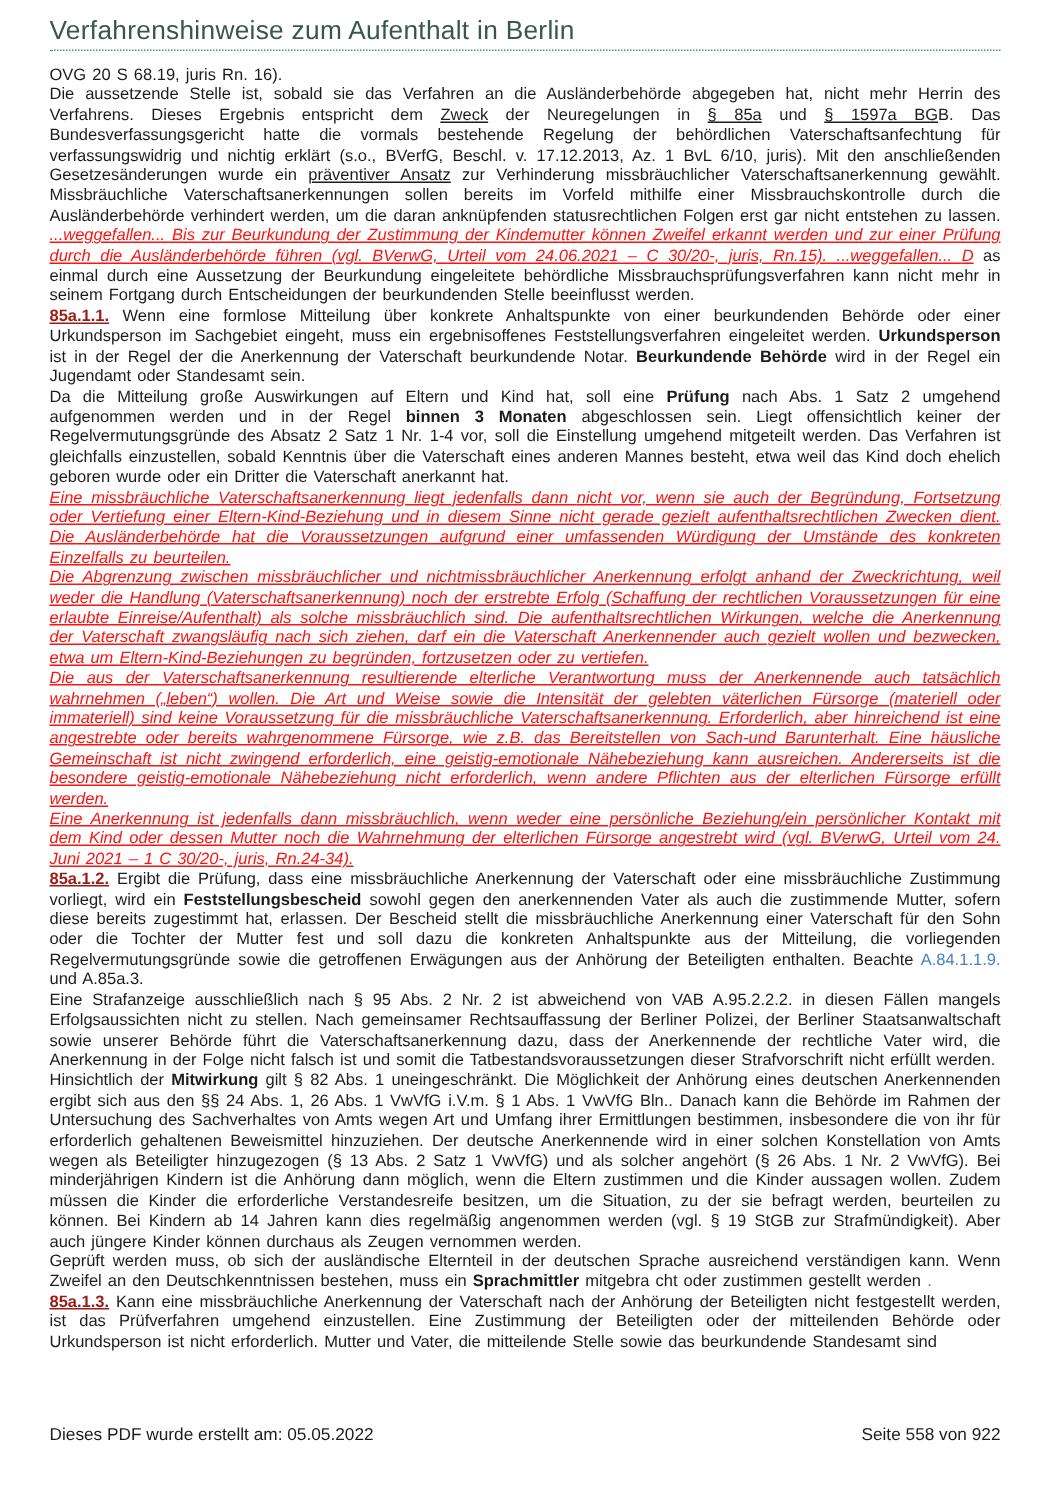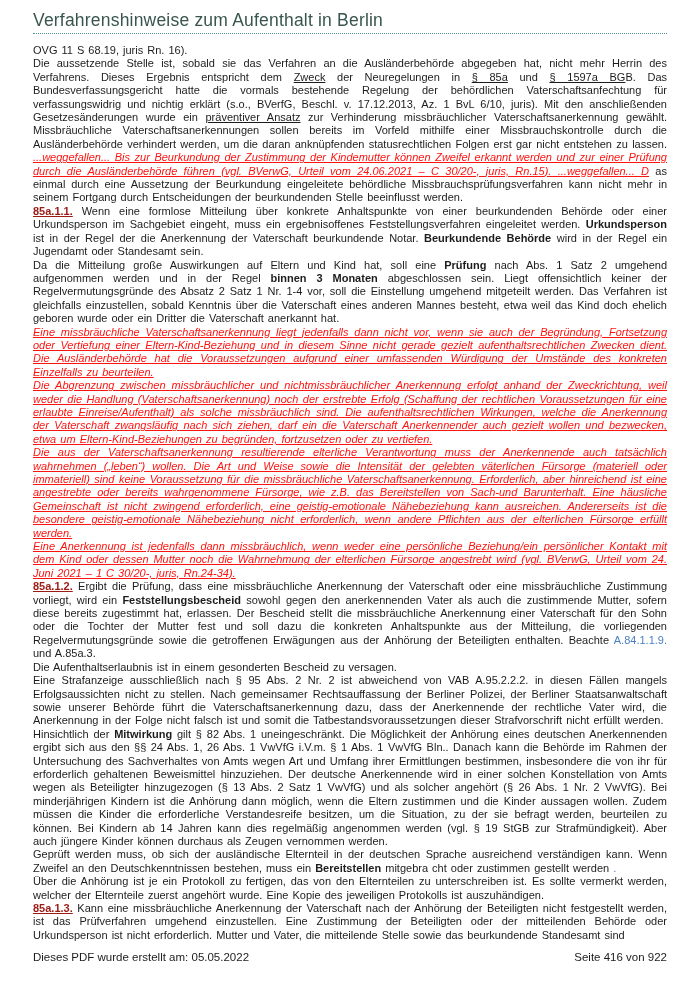--- a/index.html
+++ b/index.html
@@ -41,7 +41,7 @@
   <div class="title">Verfahrenshinweise zum Aufenthalt in Berlin</div>
   <div class="rule"></div>
   <div class="docbody">
-      <div class="para"><span>OVG 11 S 68.19, juris Rn. 16).</span></div>
+      <div class="para"><span>OVG 20 S 68.19, juris Rn. 16).</span></div>
       <div class="para"><span>Die aussetzende Stelle ist, sobald sie das Verfahren an die Ausländerbehörde abgegeben hat, nicht mehr Herrin des Verfahrens. Dieses Ergebnis entspricht dem </span><span class="u">Zweck</span><span> der Neuregelungen in </span><span class="u">§ 85a</span><span> und </span><span class="u">§ 1597a BG</span><span>B. Das Bundesverfassungsgericht hatte die vormals bestehende Regelung der behördlichen Vaterschaftsanfechtung für verfassungswidrig und nichtig erklärt (s.o., BVerfG, Beschl. v. 17.12.2013, Az. 1 BvL 6/10, juris). Mit den anschließenden Gesetzesänderungen wurde ein </span><span class="u">präventiver Ansatz</span><span> zur Verhinderung missbräuchlicher Vaterschaftsanerkennung gewählt. Missbräuchliche Vaterschaftsanerkennungen sollen bereits im Vorfeld mithilfe einer Missbrauchskontrolle durch die Ausländerbehörde verhindert werden, um die daran anknüpfenden statusrechtlichen Folgen erst gar nicht entstehen zu lassen. </span><span class="i c-red">...weggefallen... Bis zur Beurkundung der Zustimmung der Kindemutter können Zweifel erkannt werden und zur einer Prüfung durch die Ausländerbehörde führen (vgl. BVerwG, Urteil vom 24.06.2021 – C 30/20-, juris, Rn.15). ...weggefallen... </span><span class="i c-red">D</span><span> as einmal durch eine Aussetzung der Beurkundung eingeleitete behördliche Missbrauchsprüfungsverfahren kann nicht mehr in seinem Fortgang durch Entscheidungen der beurkundenden Stelle beeinflusst werden.</span></div>
       <div class="para"><span class="b u c-darkred">85a.1.1.</span><span> Wenn eine formlose Mitteilung über konkrete Anhaltspunkte von einer beurkundenden Behörde oder einer Urkundsperson im Sachgebiet eingeht, muss ein ergebnisoffenes Feststellungsverfahren eingeleitet werden. </span><span class="b">Urkundsperson</span><span> ist in der Regel der die Anerkennung der Vaterschaft beurkundende Notar. </span><span class="b">Beurkundende Behörde</span><span> wird in der Regel ein Jugendamt oder Standesamt sein.</span></div>
       <div class="para"><span>Da die Mitteilung große Auswirkungen auf Eltern und Kind hat, soll eine </span><span class="b">Prüfung</span><span> nach Abs. 1 Satz 2 umgehend aufgenommen werden und in der Regel </span><span class="b">binnen 3 Monaten</span><span> abgeschlossen sein. Liegt offensichtlich keiner der Regelvermutungsgründe des Absatz 2 Satz 1 Nr. 1-4 vor, soll die Einstellung umgehend mitgeteilt werden. Das Verfahren ist gleichfalls einzustellen, sobald Kenntnis über die Vaterschaft eines anderen Mannes besteht, etwa weil das Kind doch ehelich geboren wurde oder ein Dritter die Vaterschaft anerkannt hat.</span></div>

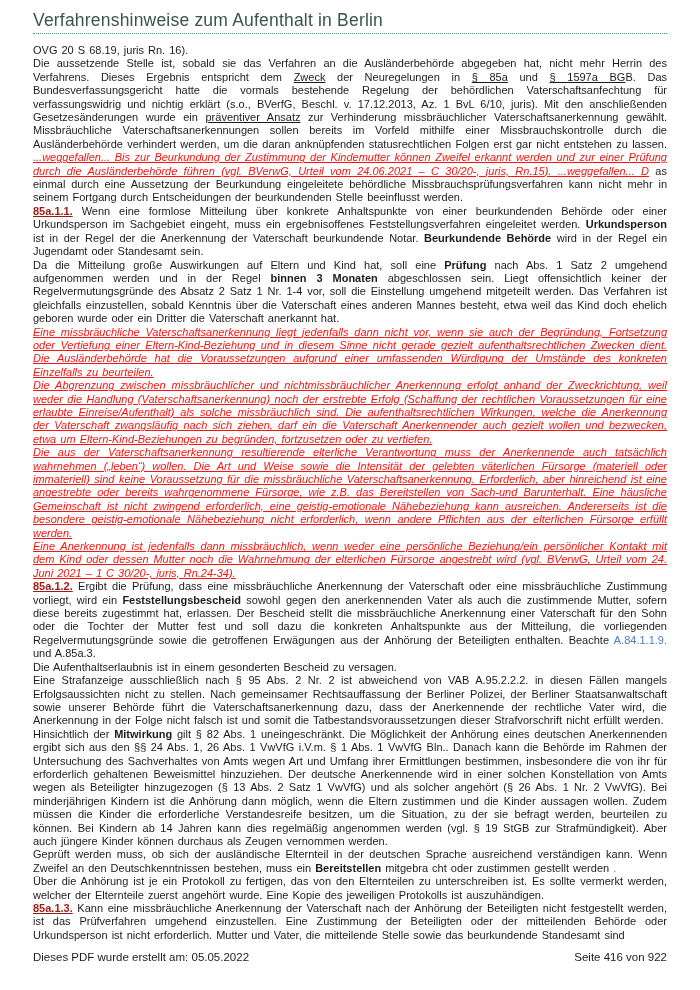--- a/index.html
+++ b/index.html
@@ -50,7 +50,6 @@
       <div class="para"><span class="i c-red">Die aus der Vaterschaftsanerkennung resultierende elterliche Verantwortung muss der Anerkennende auch tatsächlich wahrnehmen („leben“) wollen. Die Art und Weise sowie die Intensität der gelebten väterlichen Fürsorge (materiell oder immateriell) sind keine Voraussetzung für die missbräuchliche Vaterschaftsanerkennung. Erforderlich, aber hinreichend ist eine angestrebte oder bereits wahrgenommene Fürsorge, wie z.B. das Bereitstellen von Sach-und Barunterhalt. Eine häusliche Gemeinschaft ist nicht zwingend erforderlich, eine geistig-emotionale Nähebeziehung kann ausreichen. Andererseits ist die besondere geistig-emotionale Nähebeziehung nicht erforderlich, wenn andere Pflichten aus der elterlichen Fürsorge erfüllt werden.</span></div>
       <div class="para"><span class="i c-red">Eine Anerkennung ist jedenfalls dann missbräuchlich, wenn weder eine persönliche Beziehung/ein persönlicher Kontakt mit dem Kind oder dessen Mutter noch die Wahrnehmung der elterlichen Fürsorge angestrebt wird (vgl. BVerwG, Urteil vom 24. Juni 2021 – 1 C 30/20-, juris, Rn.24-34).</span></div>
       <div class="para"><span class="b u c-darkred">85a.1.2.</span><span> Ergibt die Prüfung, dass eine missbräuchliche Anerkennung der Vaterschaft oder eine missbräuchliche Zustimmung vorliegt, wird ein </span><span class="b">Feststellungsbescheid</span><span> sowohl gegen den anerkennenden Vater als auch die zustimmende Mutter, sofern diese bereits zugestimmt hat, erlassen. Der Bescheid stellt die missbräuchliche Anerkennung einer Vaterschaft für den Sohn oder die Tochter der Mutter fest und soll dazu die konkreten Anhaltspunkte aus der Mitteilung, die vorliegenden Regelvermutungsgründe sowie die getroffenen Erwägungen aus der Anhörung der Beteiligten enthalten. Beachte </span><span class="c-link">A.84.1.1.9.</span><span> und A.85a.3.</span></div>
-      <div class="para"><span>Die Aufenthaltserlaubnis ist in einem gesonderten Bescheid zu versagen.</span></div>
       <div class="para"><span>Eine Strafanzeige ausschließlich nach § 95 Abs. 2 Nr. 2 ist abweichend von VAB A.95.2.2.2. in diesen Fällen mangels Erfolgsaussichten nicht zu stellen. Nach gemeinsamer Rechtsauffassung der Berliner Polizei, der Berliner Staatsanwaltschaft sowie unserer Behörde führt die Vaterschaftsanerkennung dazu, dass der Anerkennende der rechtliche Vater wird, die Anerkennung in der Folge nicht falsch ist und somit die Tatbestandsvoraussetzungen dieser Strafvorschrift nicht erfüllt werden.</span></div>
       <div class="para"><span>Hinsichtlich der </span><span class="b">Mitwirkung</span><span> gilt § 82 Abs. 1 uneingeschränkt. Die Möglichkeit der Anhörung eines deutschen Anerkennenden ergibt sich aus den §§ 24 Abs. 1, 26 Abs. 1 VwVfG i.V.m. § 1 Abs. 1 VwVfG Bln.. Danach kann die Behörde im Rahmen der Untersuchung des Sachverhaltes von Amts wegen Art und Umfang ihrer Ermittlungen bestimmen, insbesondere die von ihr für erforderlich gehaltenen Beweismittel hinzuziehen. Der deutsche Anerkennende wird in einer solchen Konstellation von Amts wegen als Beteiligter hinzugezogen (§ 13 Abs. 2 Satz 1 VwVfG) und als solcher angehört (§ 26 Abs. 1 Nr. 2 VwVfG). Bei minderjährigen Kindern ist die Anhörung dann möglich, wenn die Eltern zustimmen und die Kinder aussagen wollen. Zudem müssen die Kinder die erforderliche Verstandesreife besitzen, um die Situation, zu der sie befragt werden, beurteilen zu können. Bei Kindern ab 14 Jahren kann dies regelmäßig angenommen werden (vgl. § 19 StGB zur Strafmündigkeit). Aber auch jüngere Kinder können durchaus als Zeugen vernommen werden.</span></div>
       <div class="para"><span>Geprüft werden muss, ob sich der ausländische Elternteil in der deutschen Sprache ausreichend verständigen kann. Wenn Zweifel an den Deutschkenntnissen bestehen, muss ein </span><span class="b">Bereitstellen</span><span> mitgebra cht oder zustimmen gestellt werden </span><span class="c-link">.</span></div>

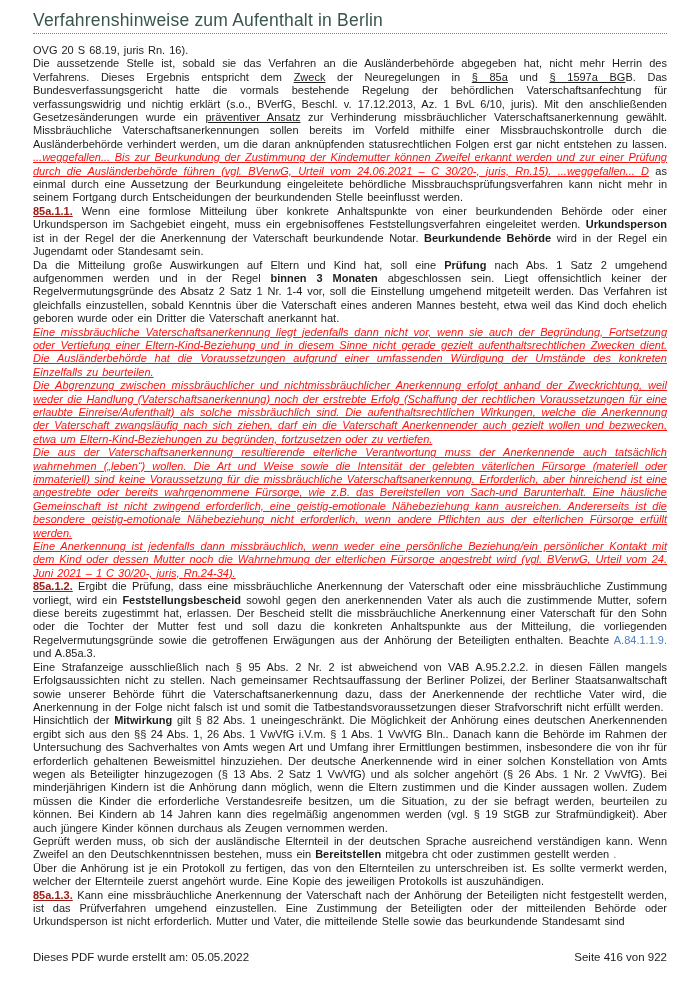--- a/index.html
+++ b/index.html
@@ -52,7 +52,7 @@
       <div class="para"><span class="b u c-darkred">85a.1.2.</span><span> Ergibt die Prüfung, dass eine missbräuchliche Anerkennung der Vaterschaft oder eine missbräuchliche Zustimmung vorliegt, wird ein </span><span class="b">Feststellungsbescheid</span><span> sowohl gegen den anerkennenden Vater als auch die zustimmende Mutter, sofern diese bereits zugestimmt hat, erlassen. Der Bescheid stellt die missbräuchliche Anerkennung einer Vaterschaft für den Sohn oder die Tochter der Mutter fest und soll dazu die konkreten Anhaltspunkte aus der Mitteilung, die vorliegenden Regelvermutungsgründe sowie die getroffenen Erwägungen aus der Anhörung der Beteiligten enthalten. Beachte </span><span class="c-link">A.84.1.1.9.</span><span> und A.85a.3.</span></div>
       <div class="para"><span>Eine Strafanzeige ausschließlich nach § 95 Abs. 2 Nr. 2 ist abweichend von VAB A.95.2.2.2. in diesen Fällen mangels Erfolgsaussichten nicht zu stellen. Nach gemeinsamer Rechtsauffassung der Berliner Polizei, der Berliner Staatsanwaltschaft sowie unserer Behörde führt die Vaterschaftsanerkennung dazu, dass der Anerkennende der rechtliche Vater wird, die Anerkennung in der Folge nicht falsch ist und somit die Tatbestandsvoraussetzungen dieser Strafvorschrift nicht erfüllt werden.</span></div>
       <div class="para"><span>Hinsichtlich der </span><span class="b">Mitwirkung</span><span> gilt § 82 Abs. 1 uneingeschränkt. Die Möglichkeit der Anhörung eines deutschen Anerkennenden ergibt sich aus den §§ 24 Abs. 1, 26 Abs. 1 VwVfG i.V.m. § 1 Abs. 1 VwVfG Bln.. Danach kann die Behörde im Rahmen der Untersuchung des Sachverhaltes von Amts wegen Art und Umfang ihrer Ermittlungen bestimmen, insbesondere die von ihr für erforderlich gehaltenen Beweismittel hinzuziehen. Der deutsche Anerkennende wird in einer solchen Konstellation von Amts wegen als Beteiligter hinzugezogen (§ 13 Abs. 2 Satz 1 VwVfG) und als solcher angehört (§ 26 Abs. 1 Nr. 2 VwVfG). Bei minderjährigen Kindern ist die Anhörung dann möglich, wenn die Eltern zustimmen und die Kinder aussagen wollen. Zudem müssen die Kinder die erforderliche Verstandesreife besitzen, um die Situation, zu der sie befragt werden, beurteilen zu können. Bei Kindern ab 14 Jahren kann dies regelmäßig angenommen werden (vgl. § 19 StGB zur Strafmündigkeit). Aber auch jüngere Kinder können durchaus als Zeugen vernommen werden.</span></div>
-      <div class="para"><span>Geprüft werden muss, ob sich der ausländische Elternteil in der deutschen Sprache ausreichend verständigen kann. Wenn Zweifel an den Deutschkenntnissen bestehen, muss ein </span><span class="b">Bereitstellen</span><span> mitgebra cht oder zustimmen gestellt werden </span><span class="c-link">.</span></div>
+      <div class="para"><span>Geprüft werden muss, ob sich der ausländische Elternteil in der deutschen Sprache ausreichend verständigen kann. Wenn Zweifel an den Deutschkenntnissen bestehen, muss ein </span><span class="b">Sprachmittler</span><span> mitgebra cht oder zustimmen gestellt werden </span><span class="c-link">.</span></div>
       <div class="para"><span>Über die Anhörung ist je ein Protokoll zu fertigen, das von den Elternteilen zu unterschreiben ist. Es sollte vermerkt werden, welcher der Elternteile zuerst angehört wurde. Eine Kopie des jeweiligen Protokolls ist auszuhändigen.</span></div>
       <div class="para"><span class="b u c-darkred">85a.1.3.</span><span> Kann eine missbräuchliche Anerkennung der Vaterschaft nach der Anhörung der Beteiligten nicht festgestellt werden, ist das Prüfverfahren umgehend einzustellen. Eine Zustimmung der Beteiligten oder der mitteilenden Behörde oder Urkundsperson ist nicht erforderlich. Mutter und Vater, die mitteilende Stelle sowie das beurkundende Standesamt sind</span></div>
     </div>

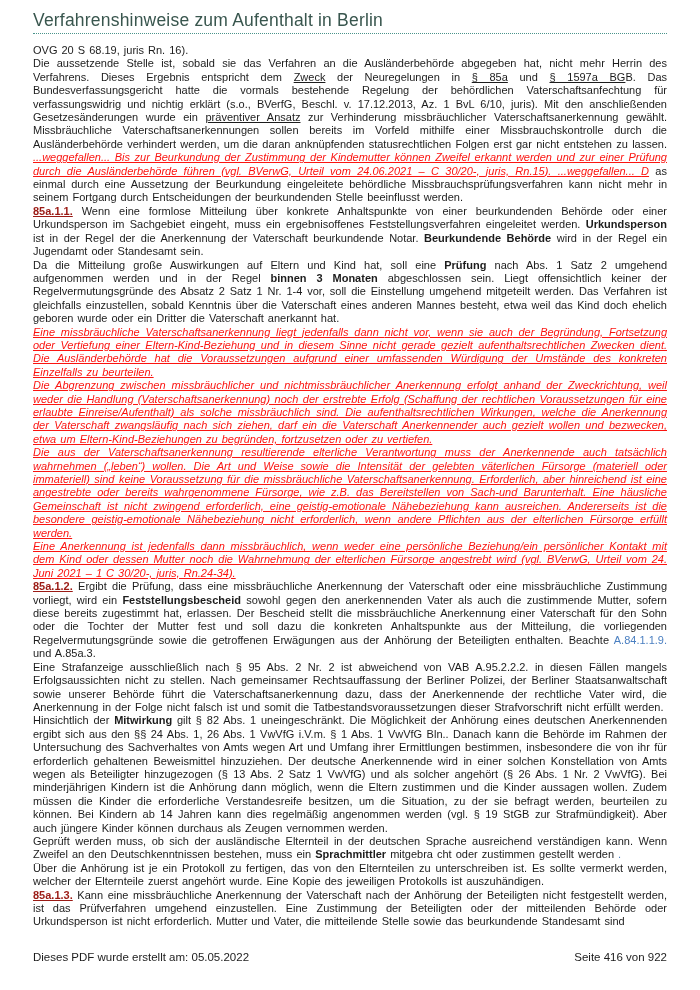--- a/index.html
+++ b/index.html
@@ -53,7 +53,6 @@
       <div class="para"><span>Eine Strafanzeige ausschließlich nach § 95 Abs. 2 Nr. 2 ist abweichend von VAB A.95.2.2.2. in diesen Fällen mangels Erfolgsaussichten nicht zu stellen. Nach gemeinsamer Rechtsauffassung der Berliner Polizei, der Berliner Staatsanwaltschaft sowie unserer Behörde führt die Vaterschaftsanerkennung dazu, dass der Anerkennende der rechtliche Vater wird, die Anerkennung in der Folge nicht falsch ist und somit die Tatbestandsvoraussetzungen dieser Strafvorschrift nicht erfüllt werden.</span></div>
       <div class="para"><span>Hinsichtlich der </span><span class="b">Mitwirkung</span><span> gilt § 82 Abs. 1 uneingeschränkt. Die Möglichkeit der Anhörung eines deutschen Anerkennenden ergibt sich aus den §§ 24 Abs. 1, 26 Abs. 1 VwVfG i.V.m. § 1 Abs. 1 VwVfG Bln.. Danach kann die Behörde im Rahmen der Untersuchung des Sachverhaltes von Amts wegen Art und Umfang ihrer Ermittlungen bestimmen, insbesondere die von ihr für erforderlich gehaltenen Beweismittel hinzuziehen. Der deutsche Anerkennende wird in einer solchen Konstellation von Amts wegen als Beteiligter hinzugezogen (§ 13 Abs. 2 Satz 1 VwVfG) und als solcher angehört (§ 26 Abs. 1 Nr. 2 VwVfG). Bei minderjährigen Kindern ist die Anhörung dann möglich, wenn die Eltern zustimmen und die Kinder aussagen wollen. Zudem müssen die Kinder die erforderliche Verstandesreife besitzen, um die Situation, zu der sie befragt werden, beurteilen zu können. Bei Kindern ab 14 Jahren kann dies regelmäßig angenommen werden (vgl. § 19 StGB zur Strafmündigkeit). Aber auch jüngere Kinder können durchaus als Zeugen vernommen werden.</span></div>
       <div class="para"><span>Geprüft werden muss, ob sich der ausländische Elternteil in der deutschen Sprache ausreichend verständigen kann. Wenn Zweifel an den Deutschkenntnissen bestehen, muss ein </span><span class="b">Sprachmittler</span><span> mitgebra cht oder zustimmen gestellt werden </span><span class="c-link">.</span></div>
-      <div class="para"><span>Über die Anhörung ist je ein Protokoll zu fertigen, das von den Elternteilen zu unterschreiben ist. Es sollte vermerkt werden, welcher der Elternteile zuerst angehört wurde. Eine Kopie des jeweiligen Protokolls ist auszuhändigen.</span></div>
       <div class="para"><span class="b u c-darkred">85a.1.3.</span><span> Kann eine missbräuchliche Anerkennung der Vaterschaft nach der Anhörung der Beteiligten nicht festgestellt werden, ist das Prüfverfahren umgehend einzustellen. Eine Zustimmung der Beteiligten oder der mitteilenden Behörde oder Urkundsperson ist nicht erforderlich. Mutter und Vater, die mitteilende Stelle sowie das beurkundende Standesamt sind</span></div>
     </div>
   <div class="footer">

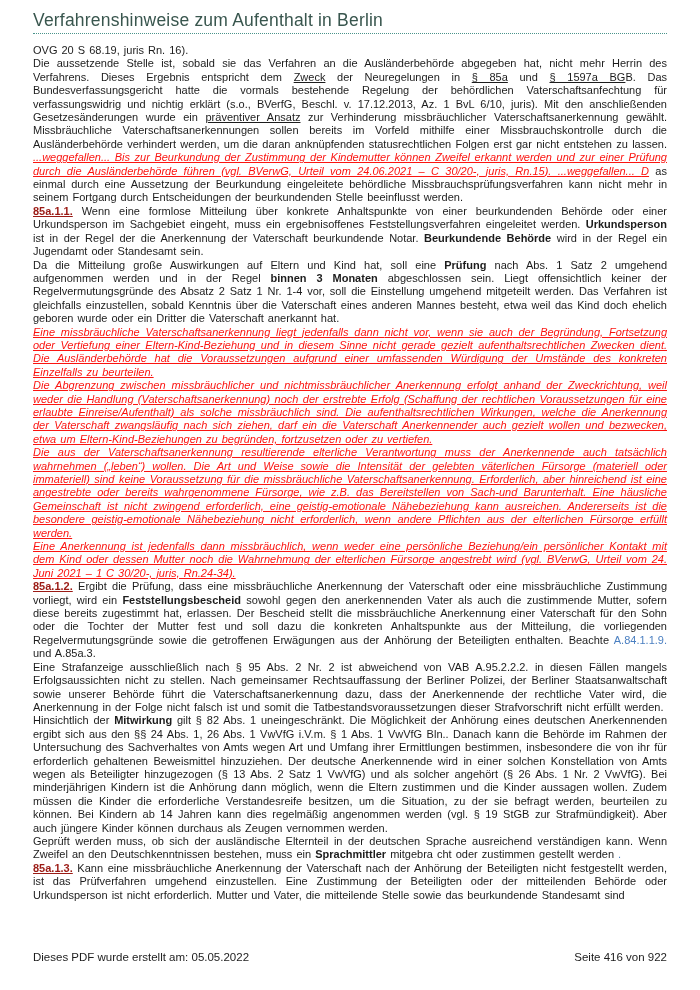--- a/index.html
+++ b/index.html
@@ -57,7 +57,7 @@
     </div>
   <div class="footer">
     <span>Dieses PDF wurde erstellt am: 05.05.2022</span>
-    <span>Seite 416 von 922</span>
+    <span>Seite 558 von 922</span>
   </div>
 </div>
 

